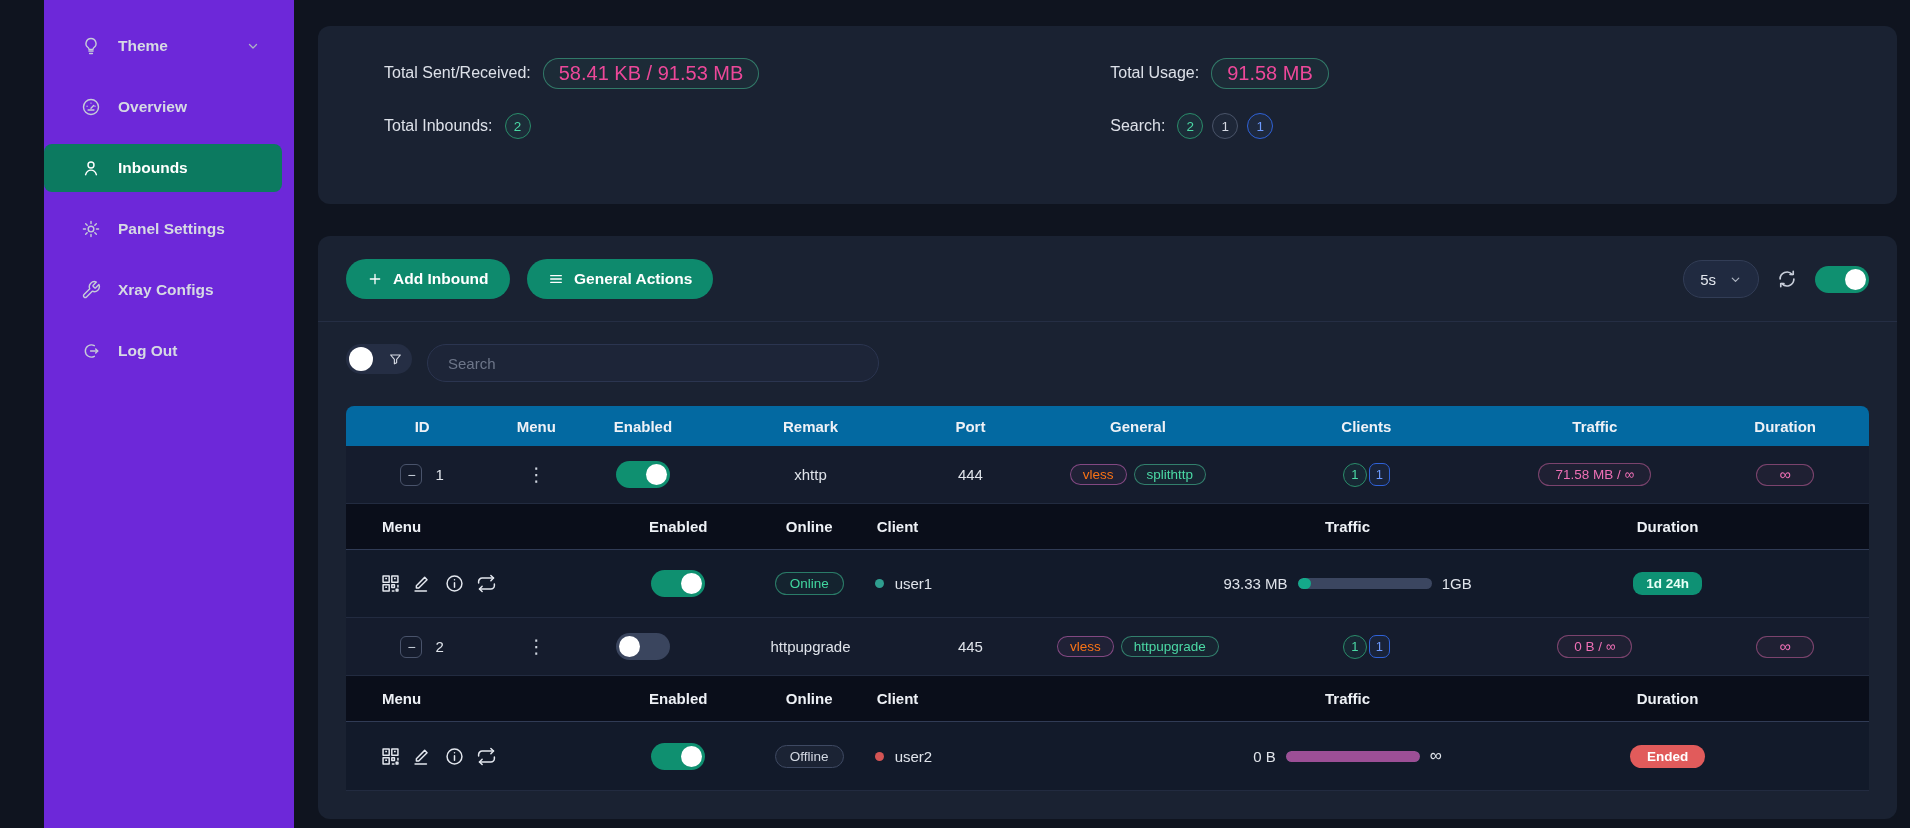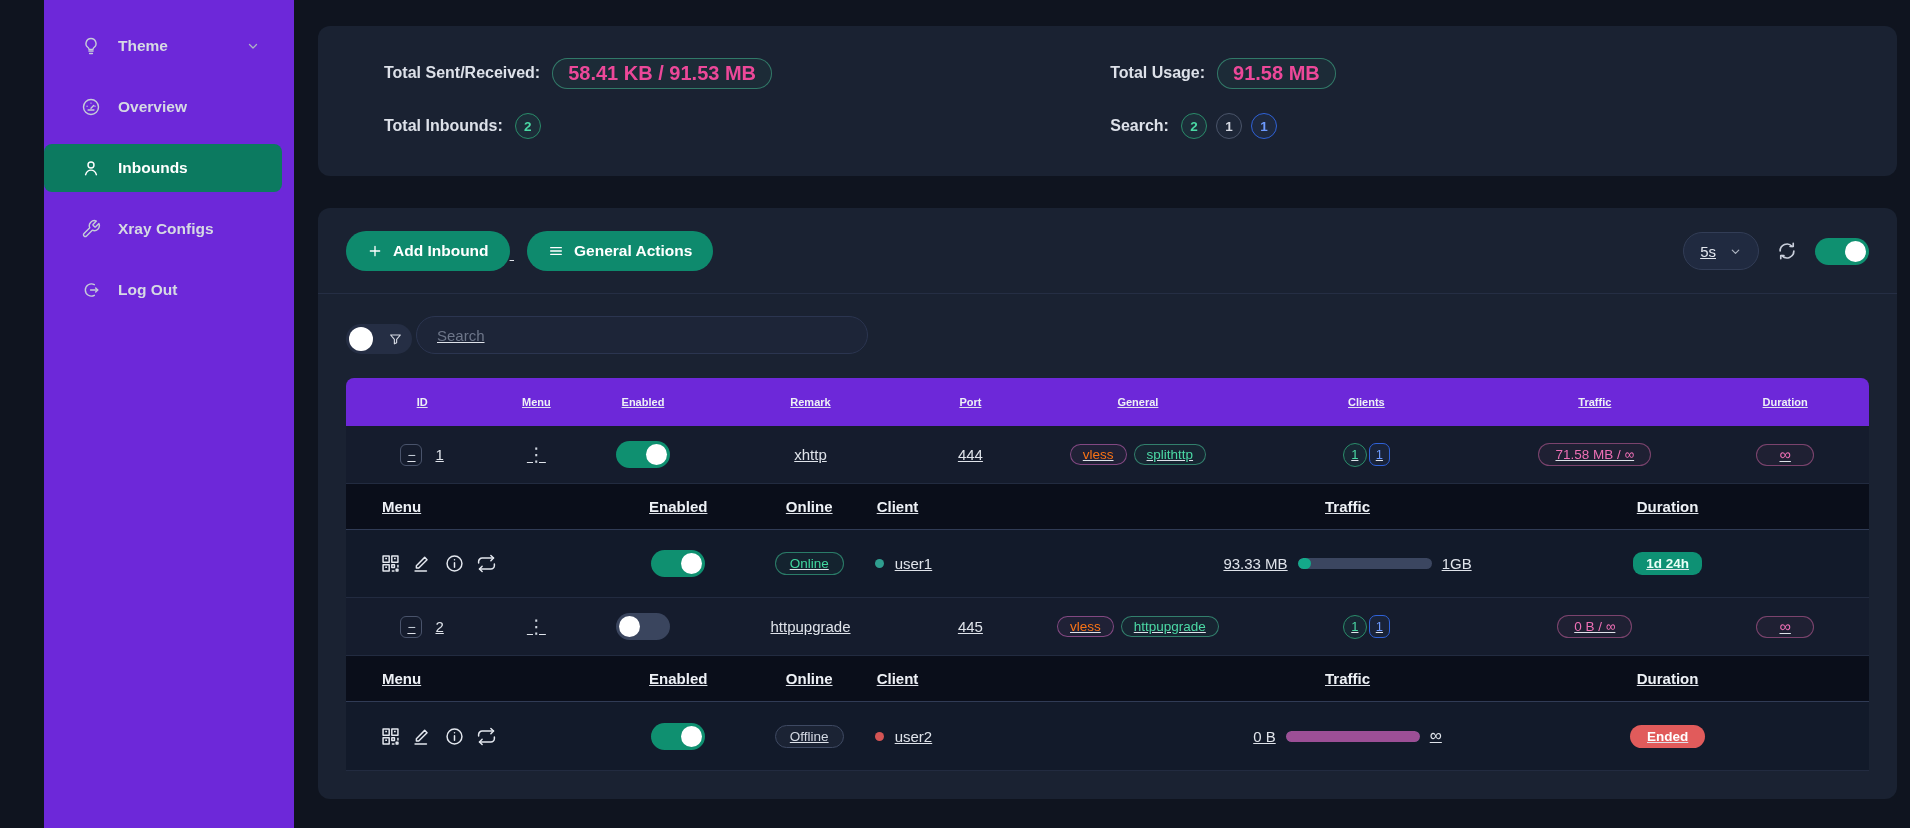--- a/index.html
+++ b/index.html
@@ -30,7 +30,7 @@
   .card { background:#1a2232; border-radius:12px; }
 
   
-  .stats { height:150px; padding:33px 0 0 66px; display:flex;font-weight:bold; }
+  .stats { height:178px; padding:33px 0 0 66px; display:flex; }
   .stats-col { display:flex; flex-direction:column; gap:25px; }
   .stats-col.left { width:48%; }
   .stat-line { display:flex; align-items:center; gap:12px; font-size:16px; color:#dde1e9; height:28px; }

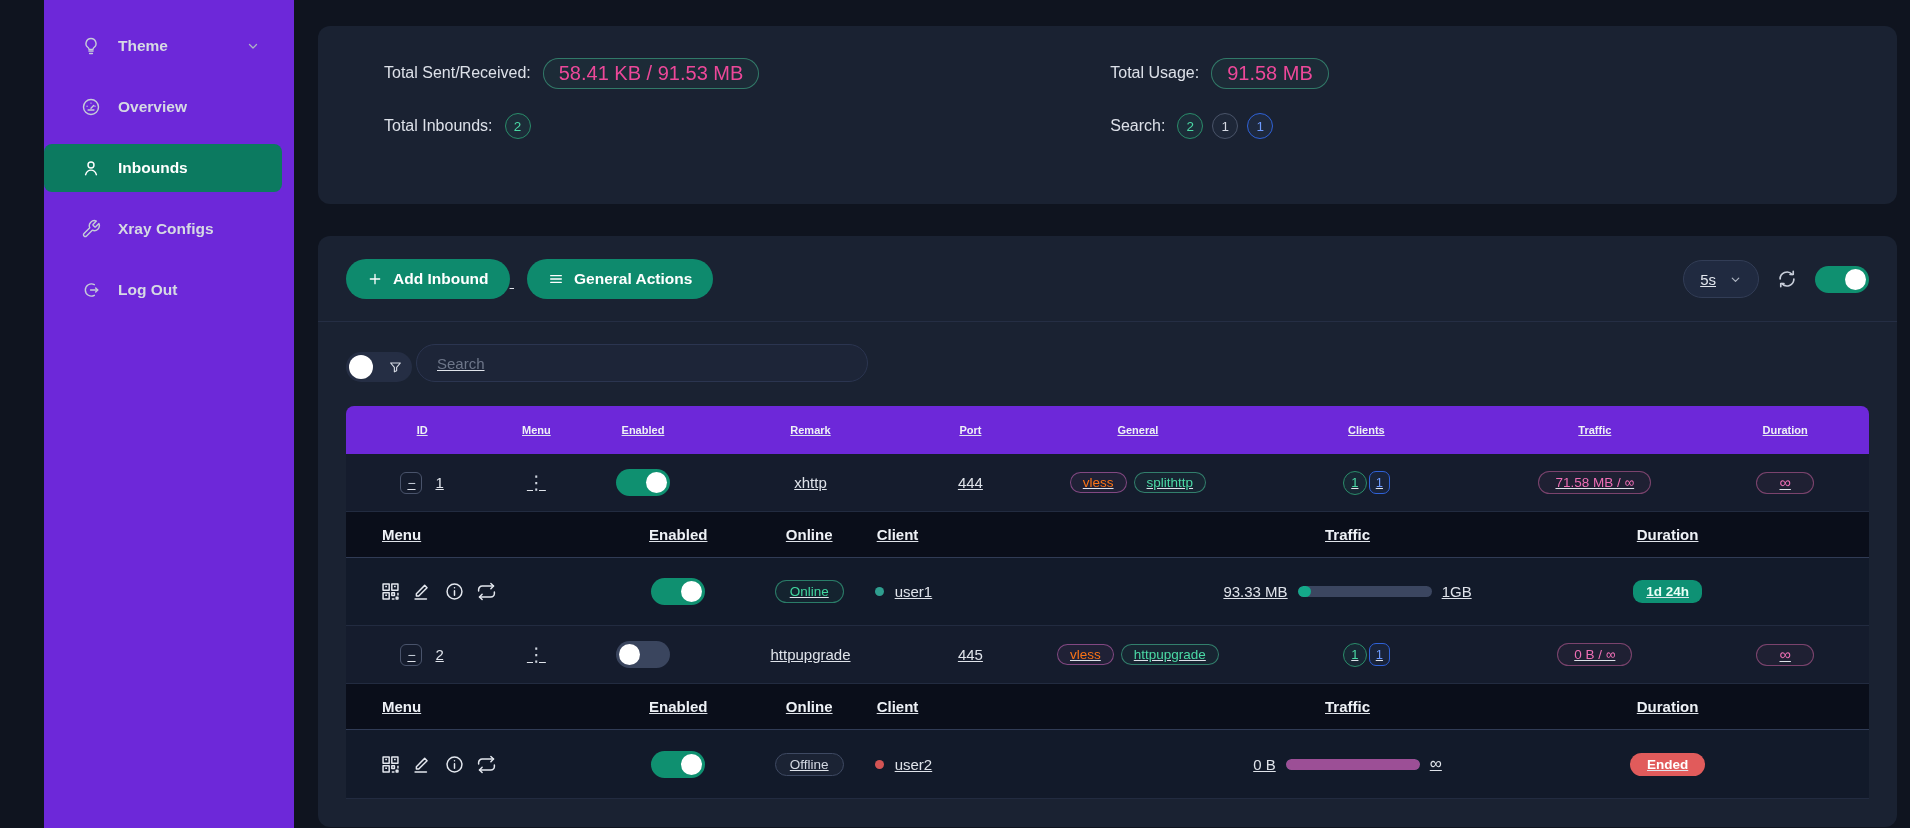--- a/index.html
+++ b/index.html
@@ -166,6 +166,15 @@
     <span>Inbounds</span>
   </div>
 
+  <div class="side-item">
+    <span class="icn">
+      <svg width="20" height="20" viewBox="0 0 24 24" fill="none" stroke="currentColor" stroke-width="1.7" stroke-linecap="round" stroke-linejoin="round">
+          <circle cx="12" cy="12" r="3.4"></circle>
+          <path d="M12 2.9v2.5M12 18.6v2.5M2.9 12h2.5M18.6 12h2.5M5.6 5.6l1.8 1.8M16.6 16.6l1.8 1.8M18.4 5.6l-1.8 1.8M7.4 16.6l-1.8 1.8"></path>
+        </svg>
+    </span>
+    <span>Panel Settings</span>
+  </div>
 
   <div class="side-item">
     <span class="icn">

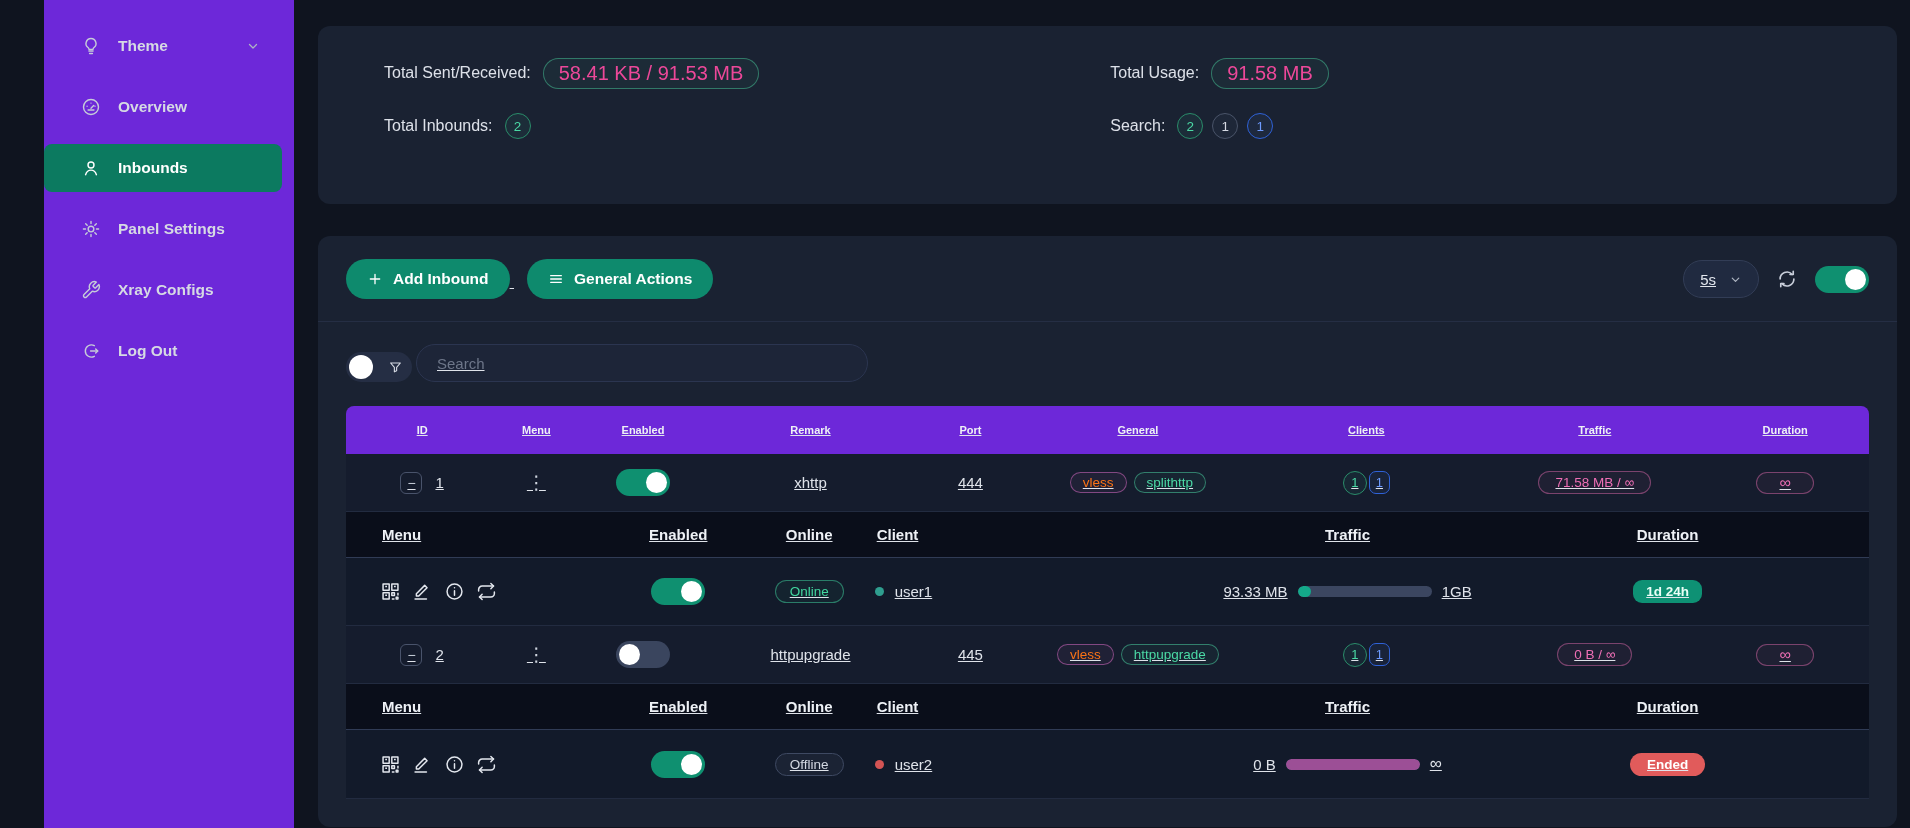--- a/index.html
+++ b/index.html
@@ -46,7 +46,7 @@
   .circ-group { display:flex; gap:9px; }
 
   
-  .panel { margin-top:32px; padding-bottom:28px;text-decoration:underline; }
+  .panel { margin-top:32px; padding-bottom:28px; }
   .toolbar { display:flex; align-items:center; justify-content:space-between; padding:23px 28px 22px; border-bottom:1px solid #252e44; }
   .btn {
     height:40px; border:none; border-radius:20px; padding:0 21px;

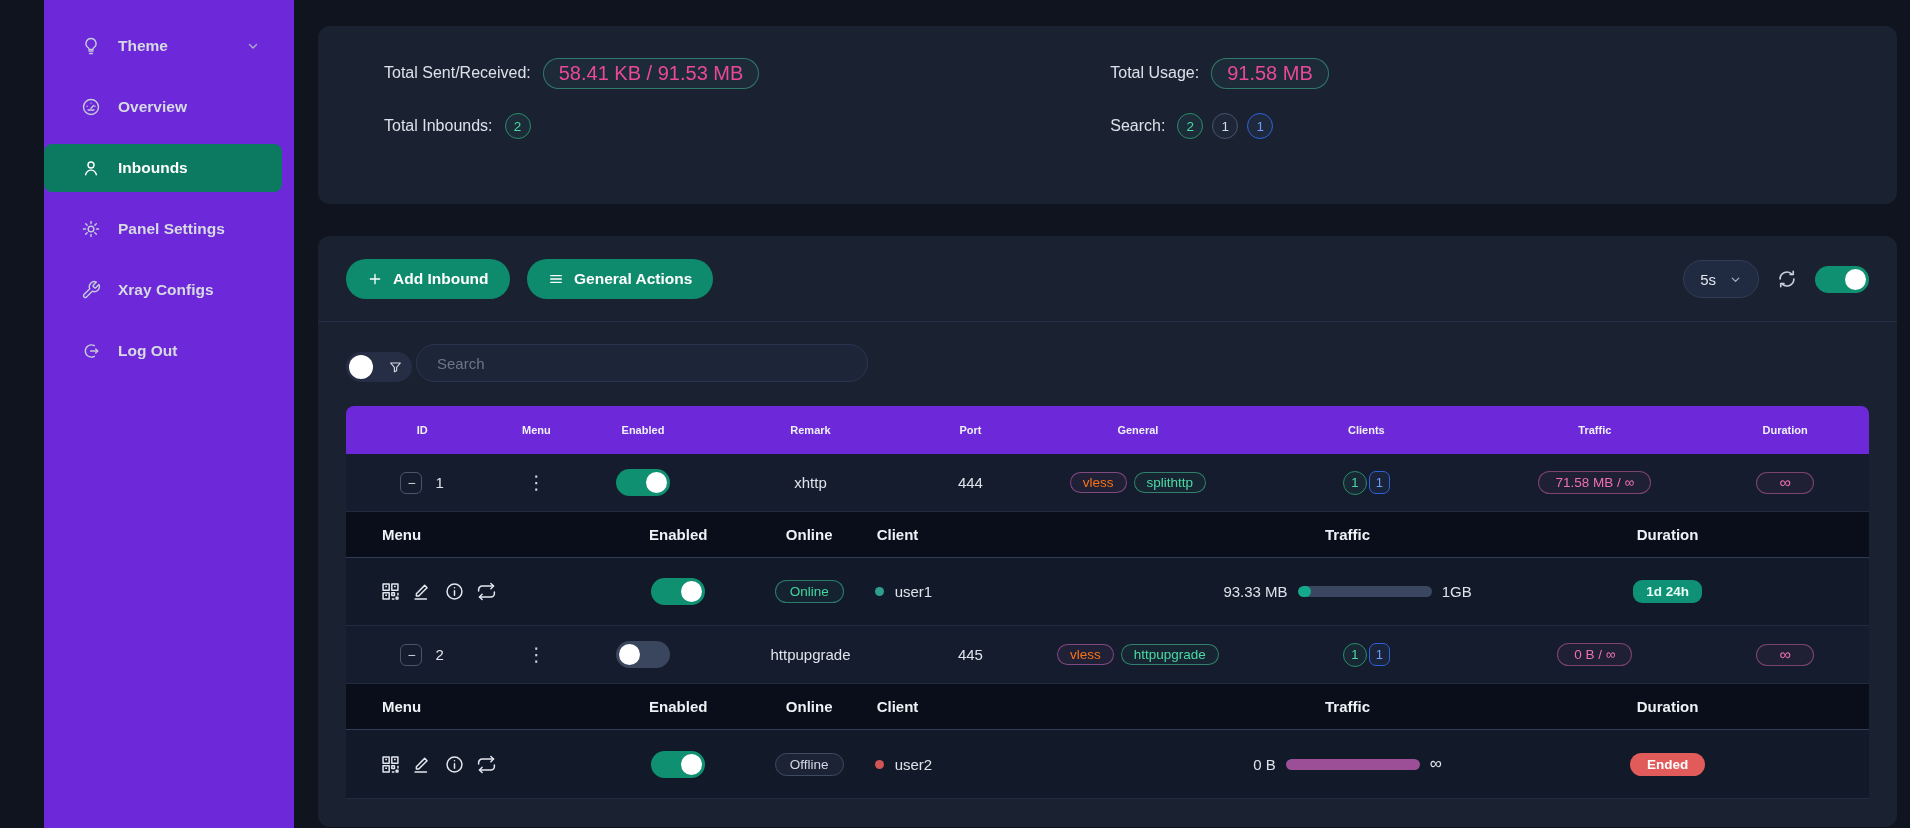--- a/index.html
+++ b/index.html
@@ -66,7 +66,7 @@
   .switch.on .knob { left:auto; right:3px; }
 
   
-  .search-row { display:flex; align-items:flex-end; gap:4px; padding:22px 28px 18px; }
+  .search-row { display:flex; align-items:flex-start; gap:15px; padding:22px 28px 18px; }
   .filter-pill {
     width:66px; height:30px; border-radius:15px; background:#252e44;
     display:flex; align-items:center; cursor:pointer;

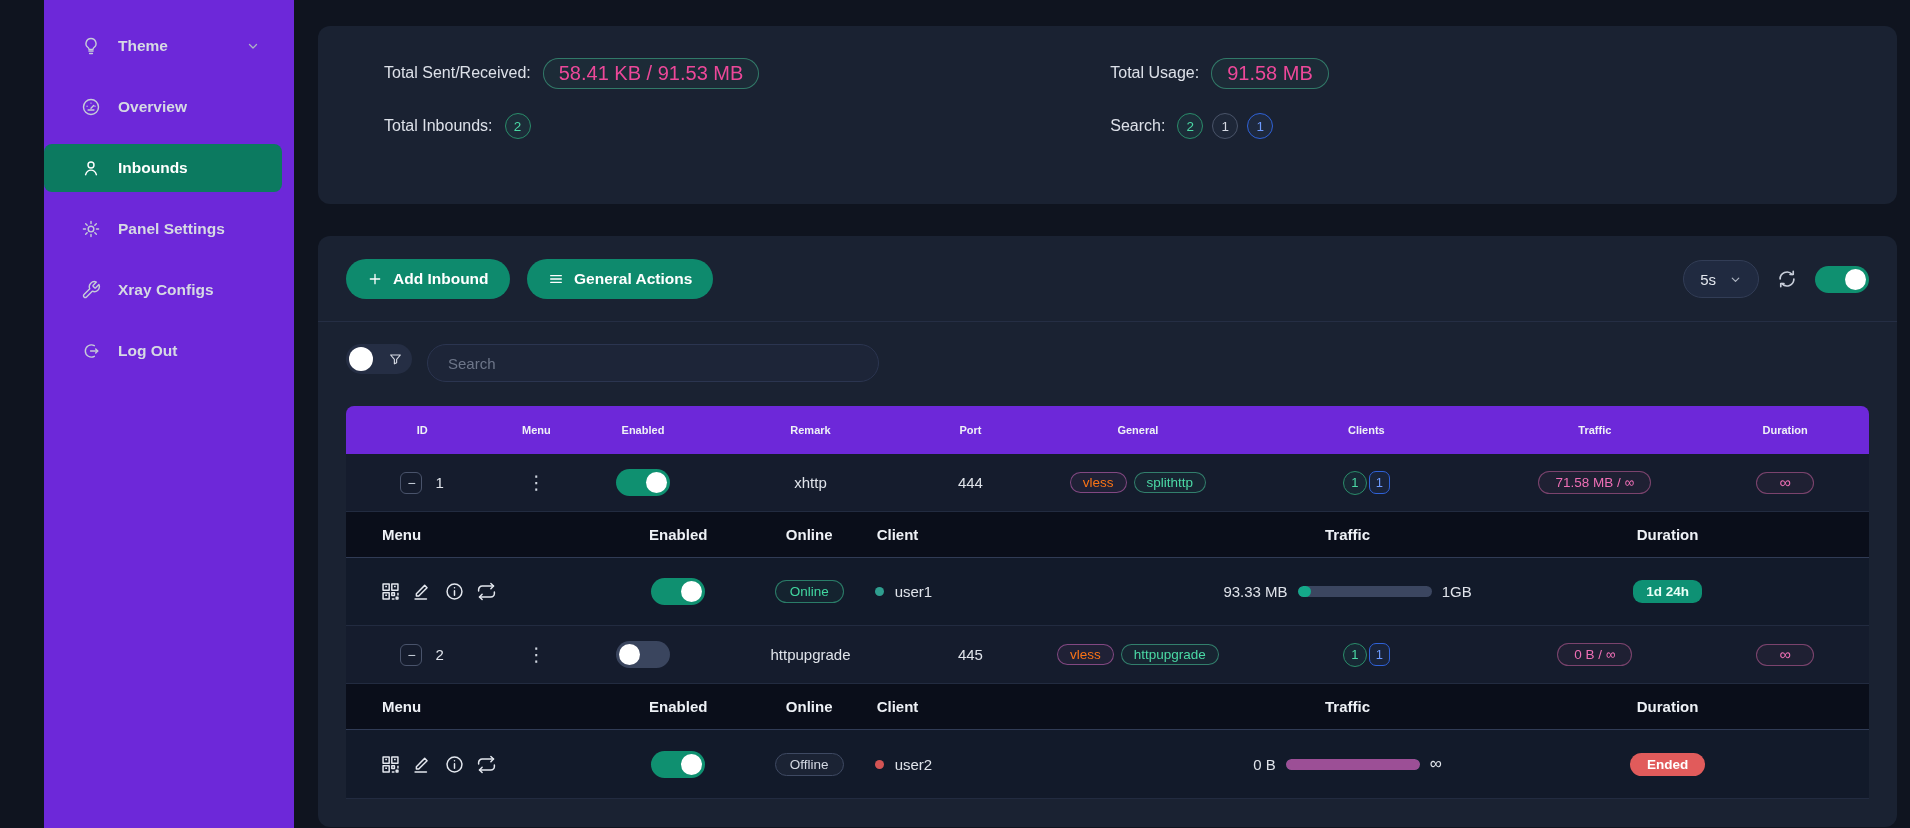--- a/index.html
+++ b/index.html
@@ -82,7 +82,7 @@
   
   .table { margin:6px 28px 0; border-radius:8px 8px 0 0; overflow:hidden; border-bottom:1px solid #222b40; }
   .t-head, .t-row { display:grid; grid-template-columns:10% 5% 9% 13% 8% 14% 16% 14% 11%; align-items:center; }
-  .t-head { height:48px; background:#6d28d9; font-weight:700; font-size:11px; color:#eef1f6; }
+  .t-head { height:40px; background:#0369a1; font-weight:700; font-size:15px; color:#eef1f6; }
   .t-row  { height:58px; background:#151c2d; font-size:15px; border-bottom:1px solid #222b40; }
   .cell { text-align:center; justify-self:stretch; }
   .cell-flex { display:flex; align-items:center; justify-content:center; gap:7px; }

